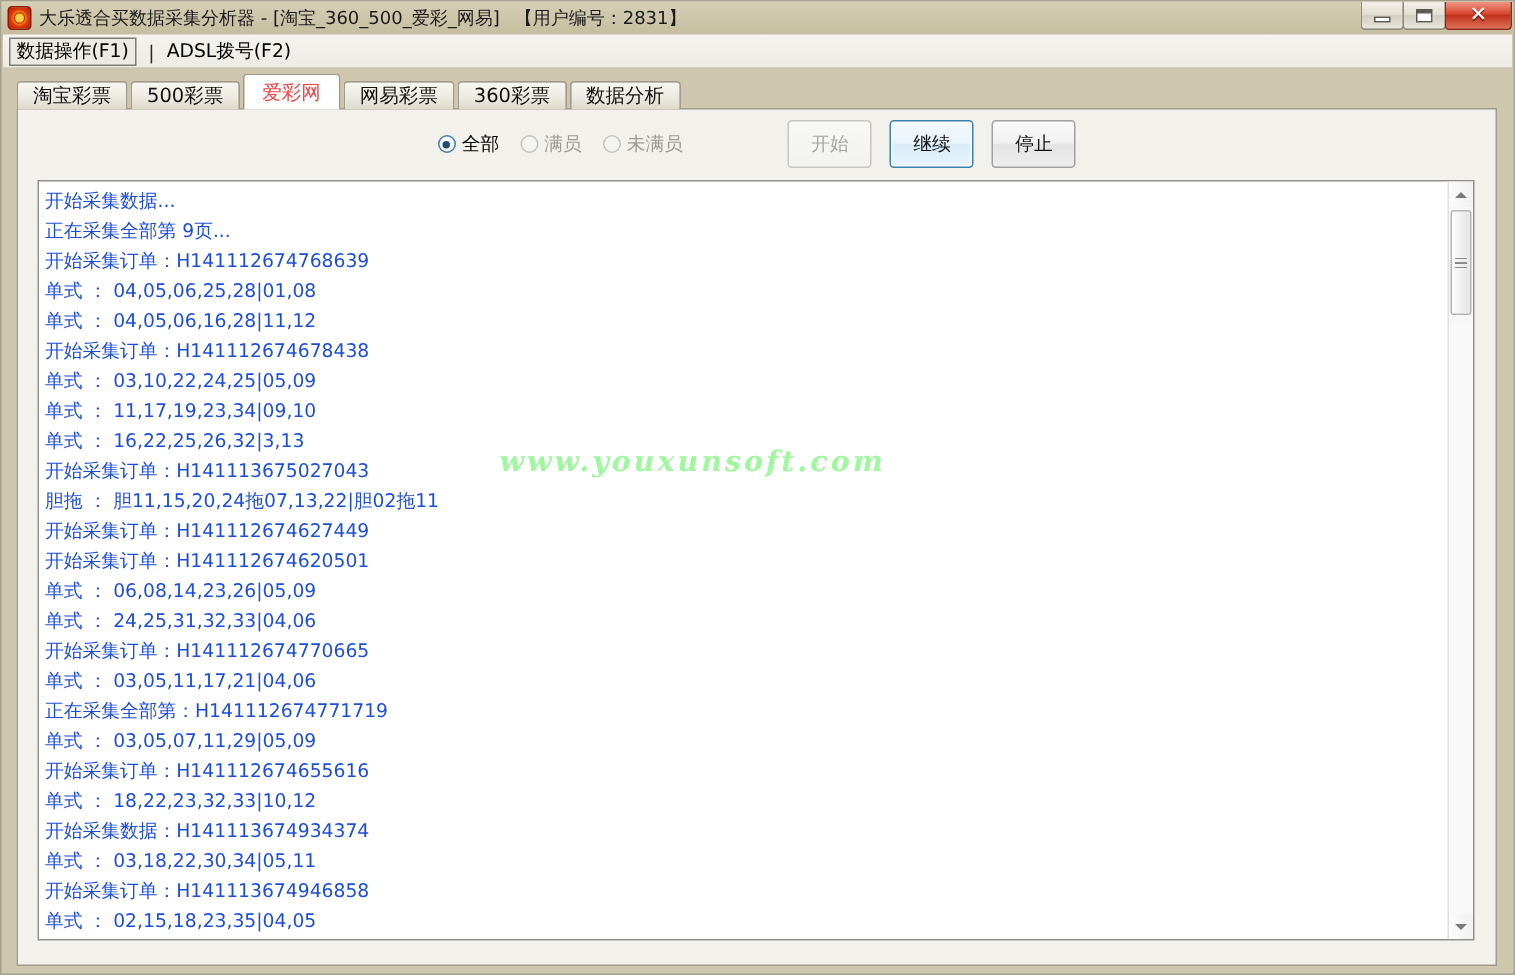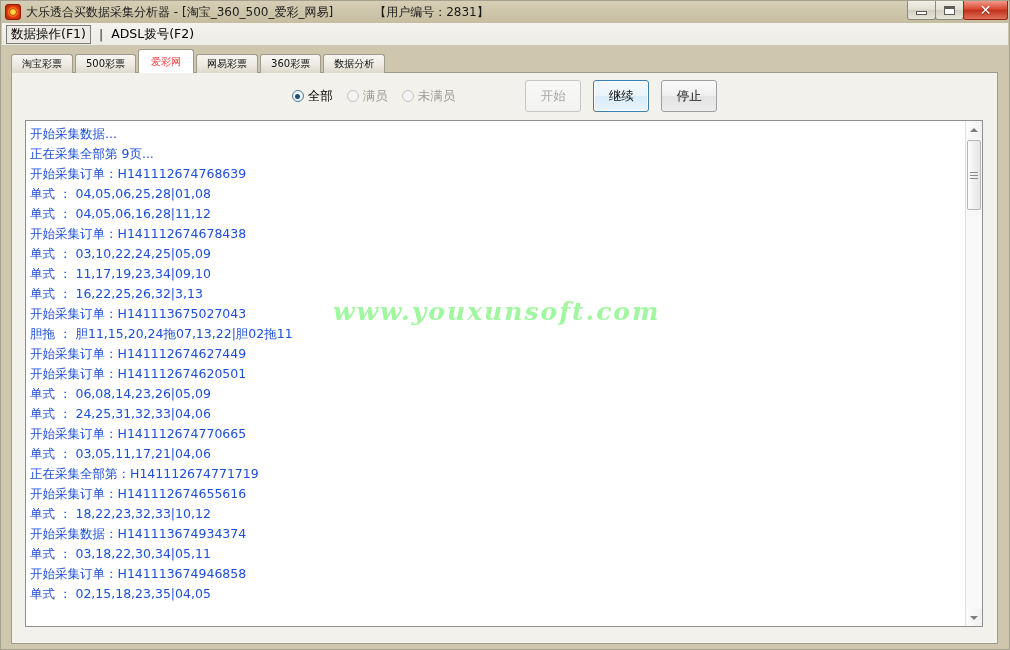--- a/index.html
+++ b/index.html
@@ -64,7 +64,7 @@
     white-space: nowrap;
     font-family: "DejaVu Sans", "Liberation Sans", sans-serif;
   }
-  #title-main { margin-right: 41px; }
+  #title-main { margin-right: 10px; }
 
   
   #window-buttons {

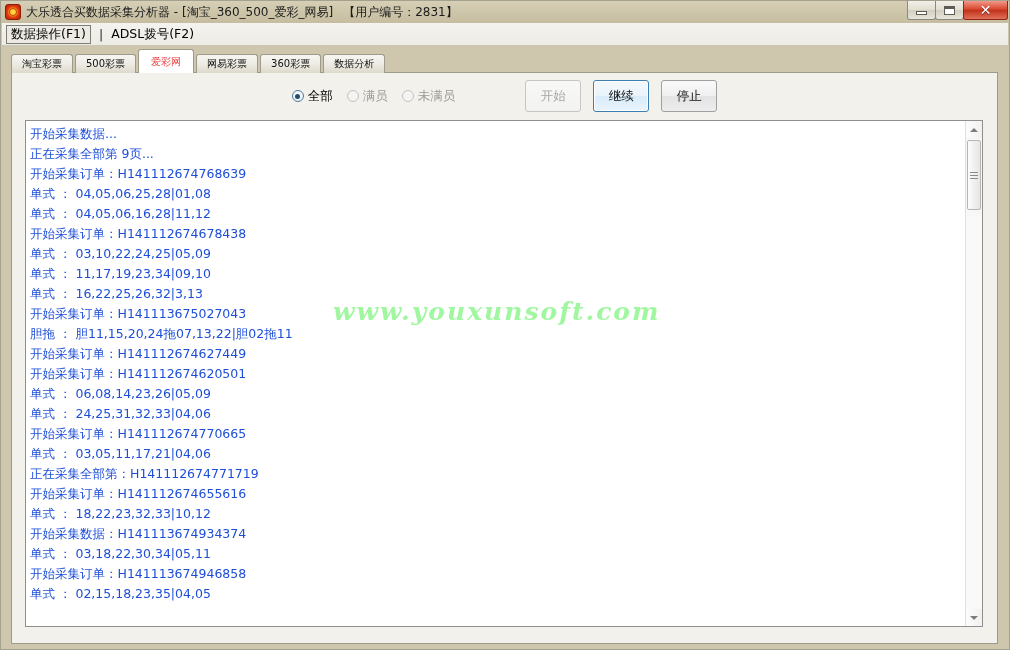--- a/index.html
+++ b/index.html
@@ -179,7 +179,7 @@
     display: flex;
     align-items: center;
     justify-content: center;
-    font-size: 10px;
+    font-size: 13px;
     color: #111;
     border: 1px solid #9e9b8c;
     border-bottom: none;

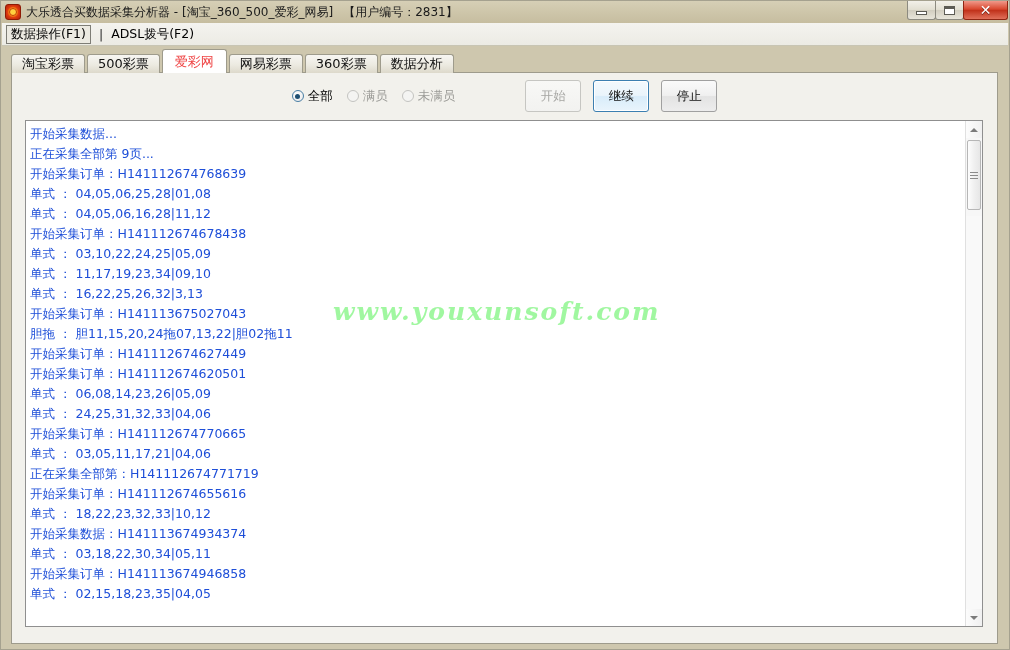--- a/index.html
+++ b/index.html
@@ -315,7 +315,7 @@
     font-family: "DejaVu Serif", "Liberation Serif", serif;
     font-style: italic;
     font-weight: bold;
-    font-size: 25px;
+    font-size: 19px;
     letter-spacing: 2px;
     color: #a0f7a0;
     white-space: nowrap;

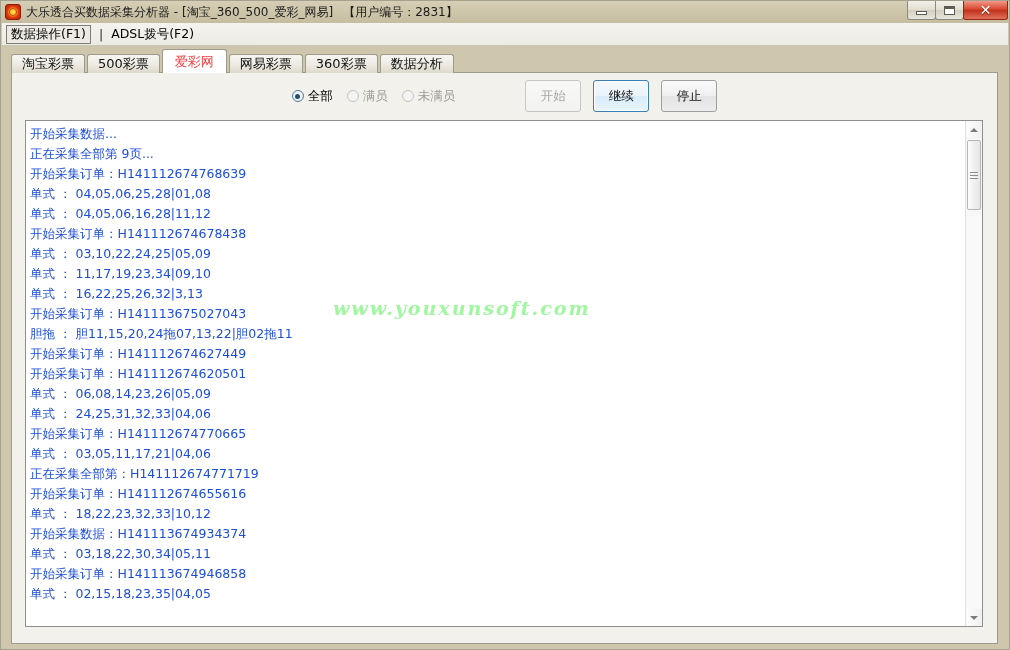--- a/index.html
+++ b/index.html
@@ -480,6 +480,7 @@
             <div class="log-line">开始采集订单：H141112674770665</div>
             <div class="log-line">单式 ： 03,05,11,17,21|04,06</div>
             <div class="log-line">正在采集全部第：H141112674771719</div>
+            <div class="log-line">单式 ： 03,05,07,11,29|05,09</div>
             <div class="log-line">开始采集订单：H141112674655616</div>
             <div class="log-line">单式 ： 18,22,23,32,33|10,12</div>
             <div class="log-line">开始采集数据：H141113674934374</div>

